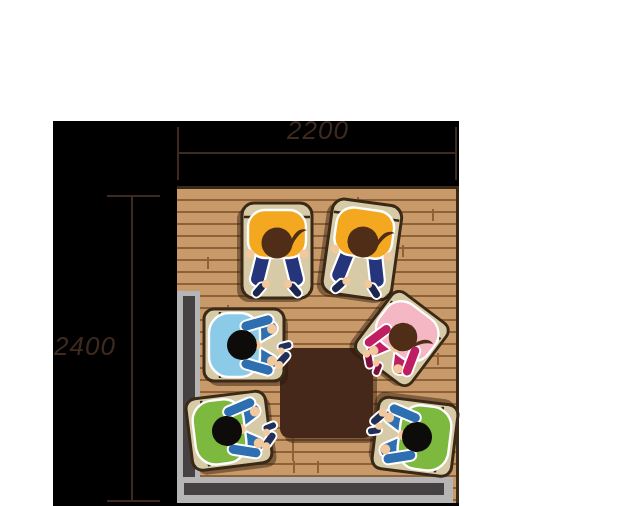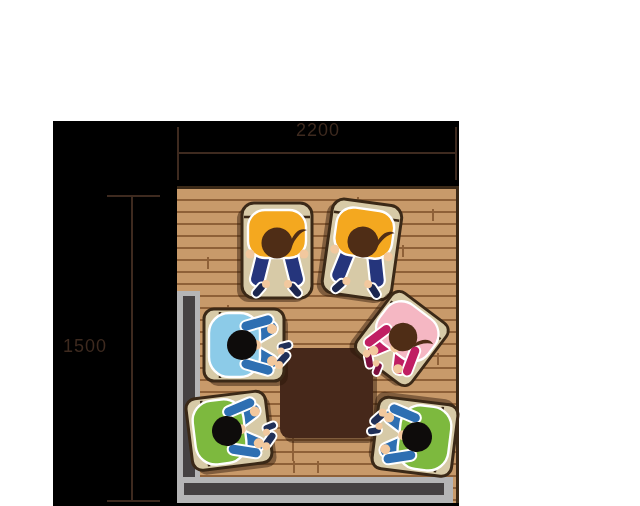--- a/index.html
+++ b/index.html
@@ -41,8 +41,8 @@
   .dim-tick-top{left:107px;top:195px;width:53px;height:2px;}
   .dim-tick-bottom{left:107px;top:500px;width:53px;height:2px;}
   .dim-label{
-    color:var(--dim);font-size:18px;line-height:26px;letter-spacing:1px;
-    text-align:center;font-weight:400;
+    color:var(--dim);font-size:26px;line-height:26px;letter-spacing:1px;
+    text-align:center;font-weight:400;font-style:italic;
   }
   .dim-label-width{left:258px;top:117px;width:120px;}
   .dim-label-depth{left:45px;top:333px;width:80px;}

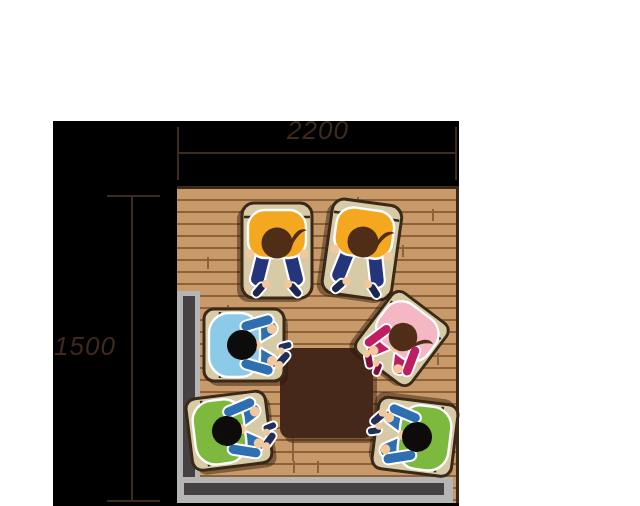--- a/index.html
+++ b/index.html
@@ -193,6 +193,6 @@
 <div class="abs dim dim-v-line"></div>
 <div class="abs dim dim-tick-top"></div>
 <div class="abs dim dim-tick-bottom"></div>
-<div class="abs dim-label dim-label-depth">1500</div>
+<div class="abs dim-label dim-label-depth">2400</div>
 
 </body></html>

